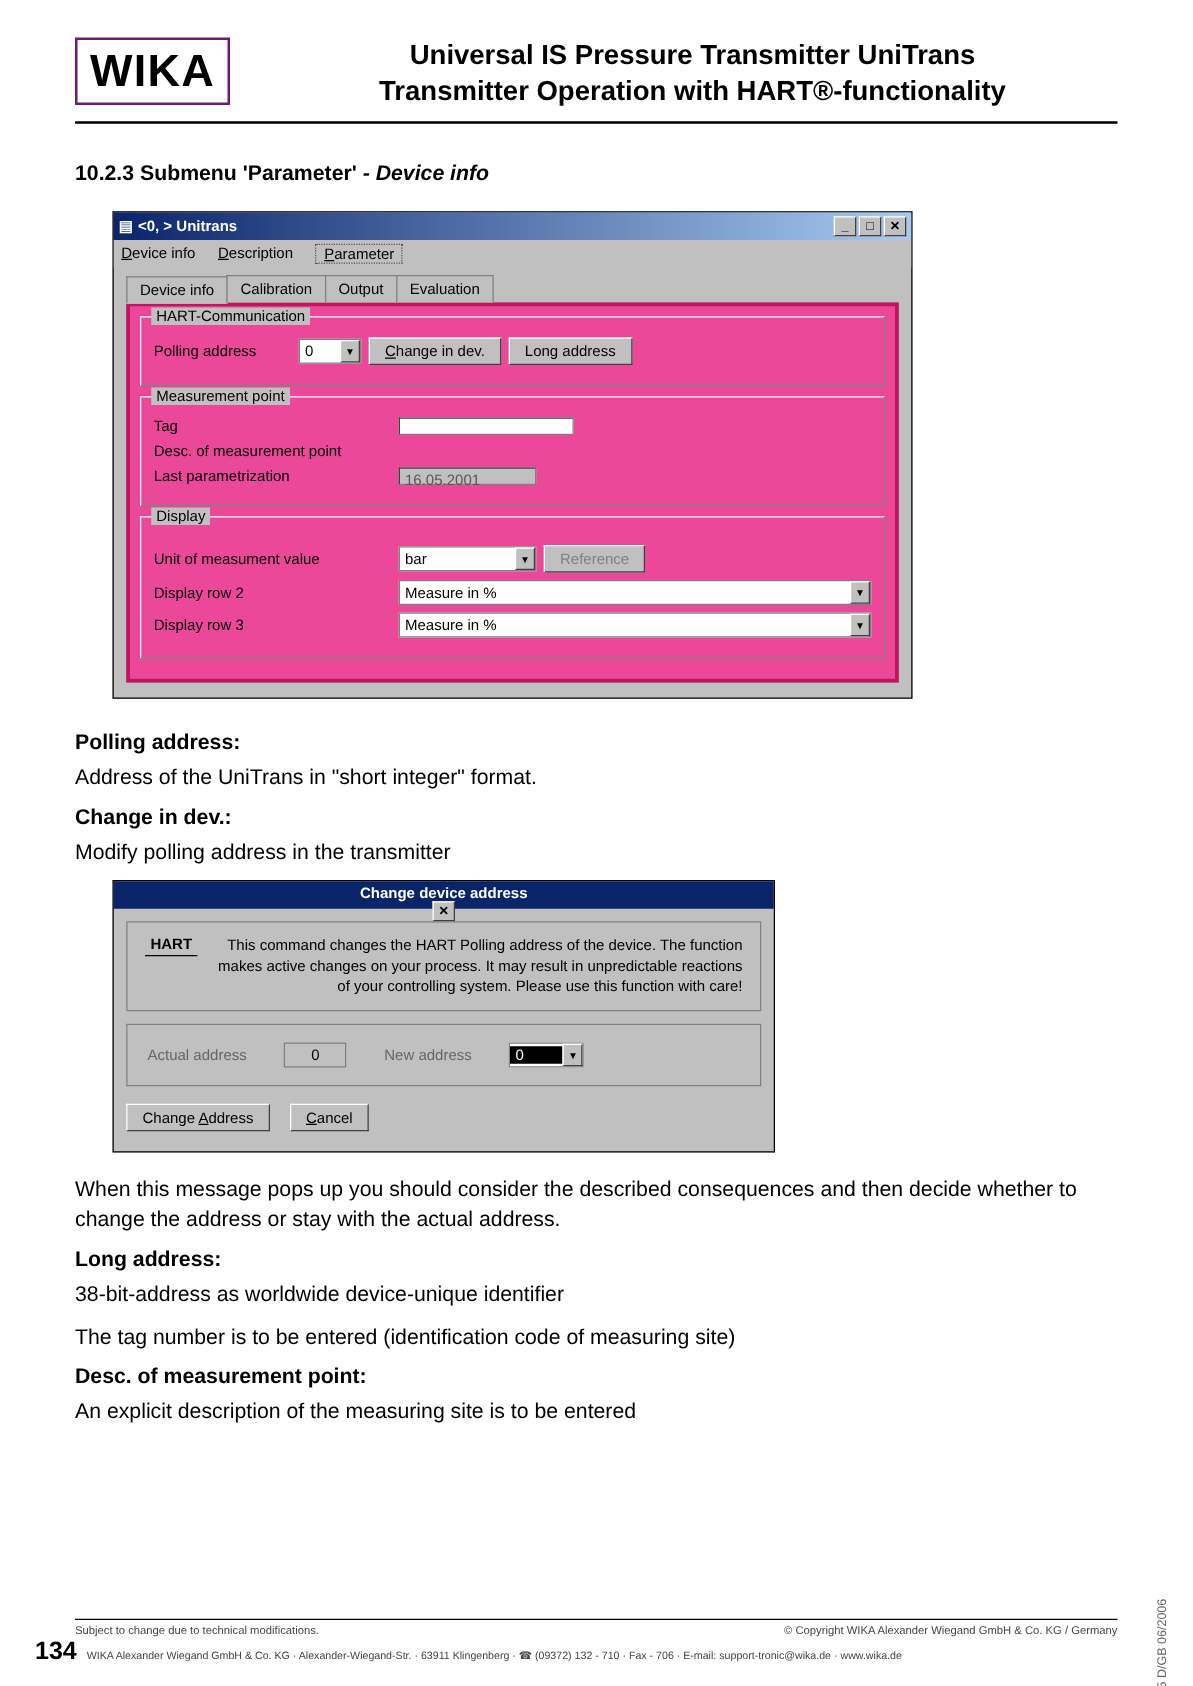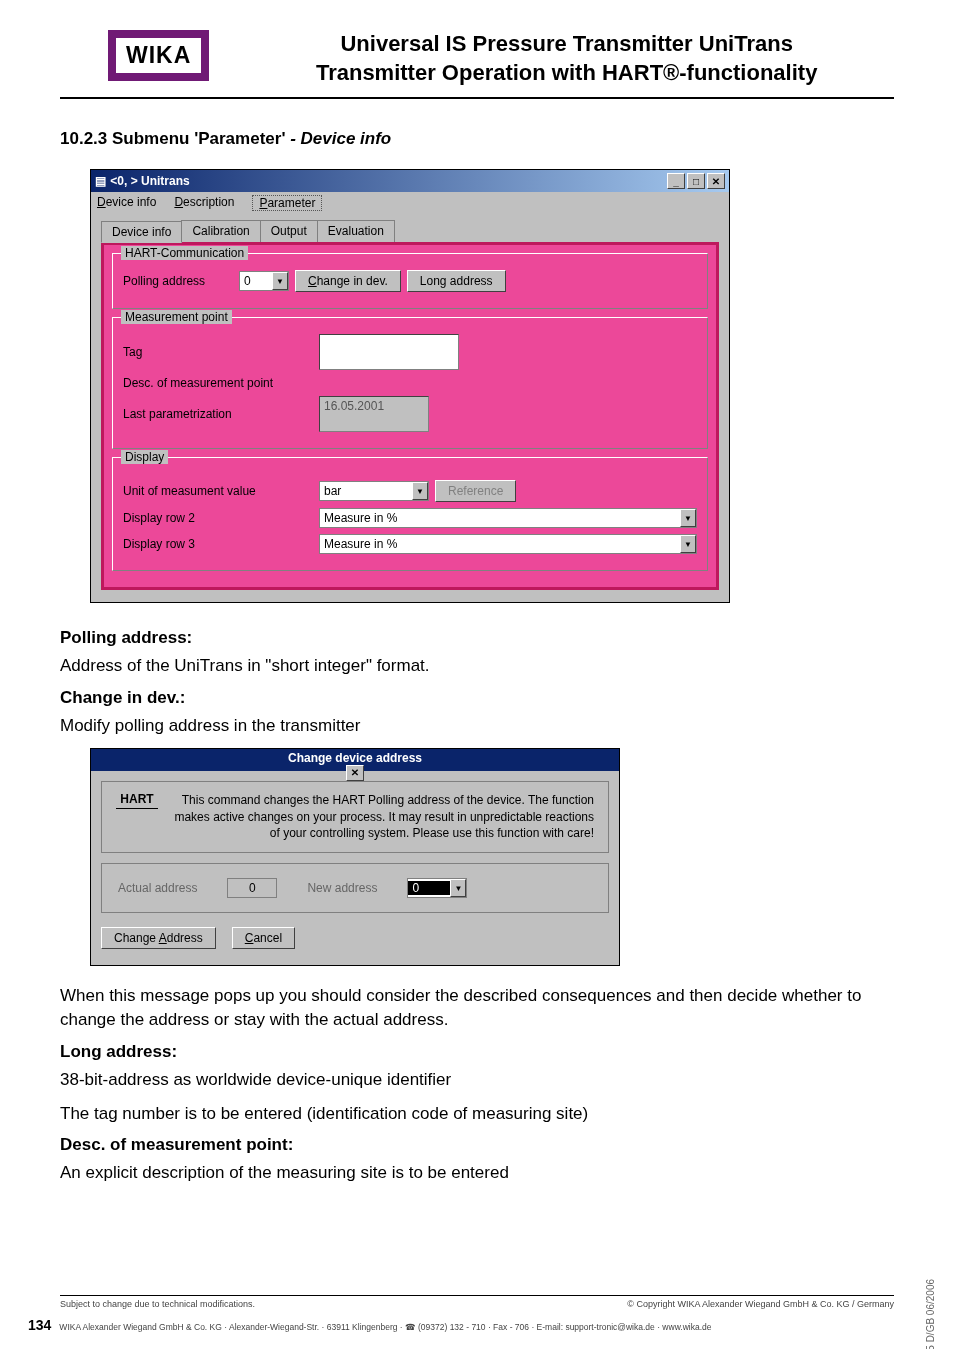--- a/index.html
+++ b/index.html
@@ -23,13 +23,12 @@
       margin-bottom: 10px;
     }
     .wika-logo {
-      border: 8px solid #701a75;
+      border: 2px solid #701a75;
       padding: 4px 10px;
       font-weight: 900;
-      font-size: 23px;
+      font-size: 36px;
       letter-spacing: 1px;
       font-family: Arial Black, Arial, sans-serif;
-      margin-left: 48px;
     }
     .header-title {
       flex: 1;

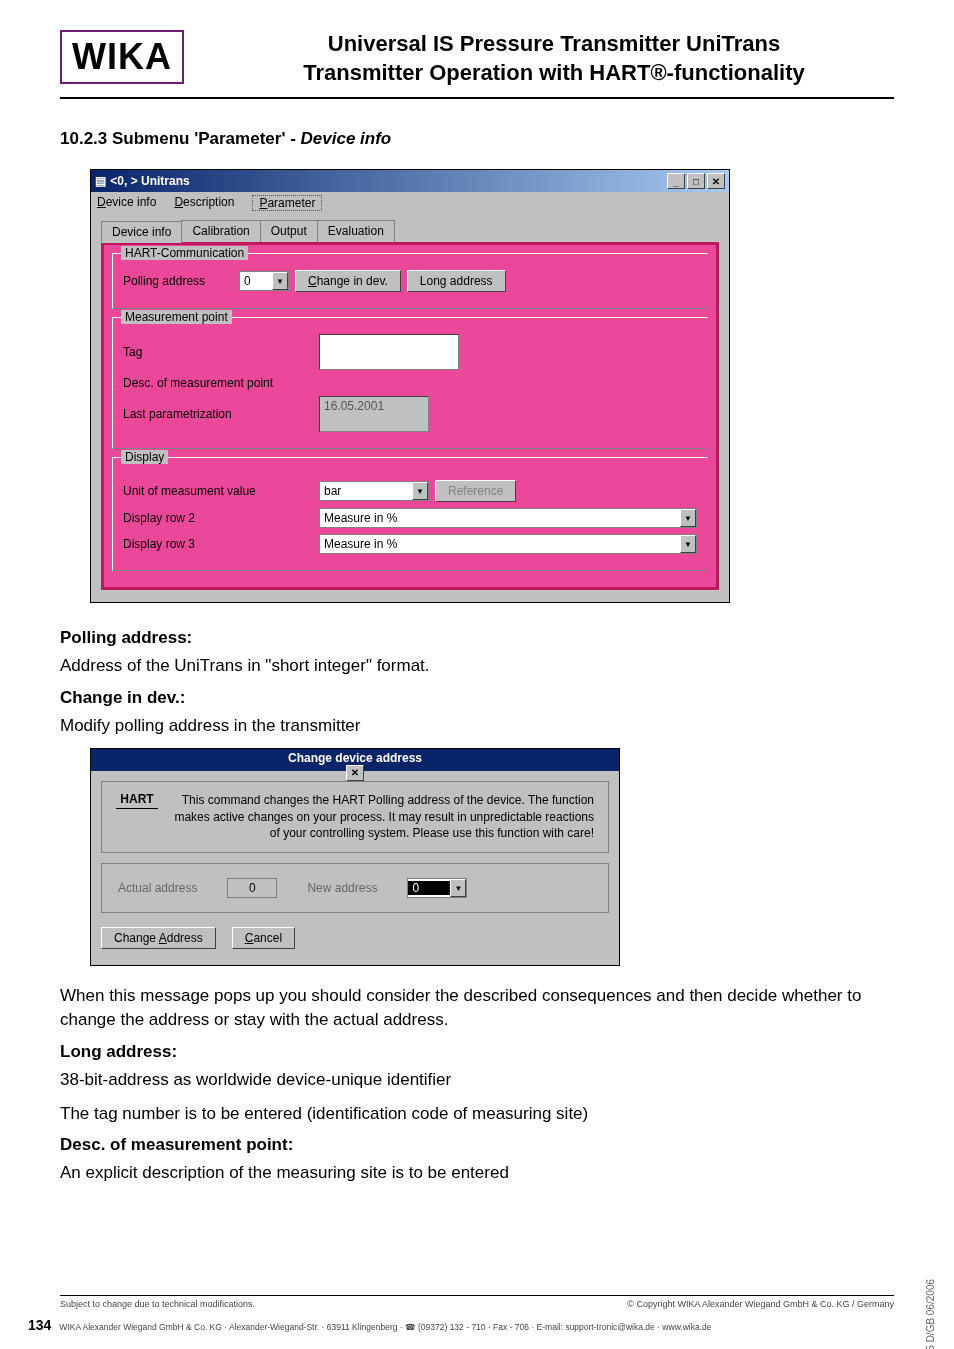--- a/index.html
+++ b/index.html
@@ -127,7 +127,7 @@
       background: #fff;
       border: 1px solid #808080;
       border-top-color: #404040; border-left-color: #404040;
-      height: 36px;
+      height: 14px;
       padding: 2px 4px;
       font-size: 12px;
     }

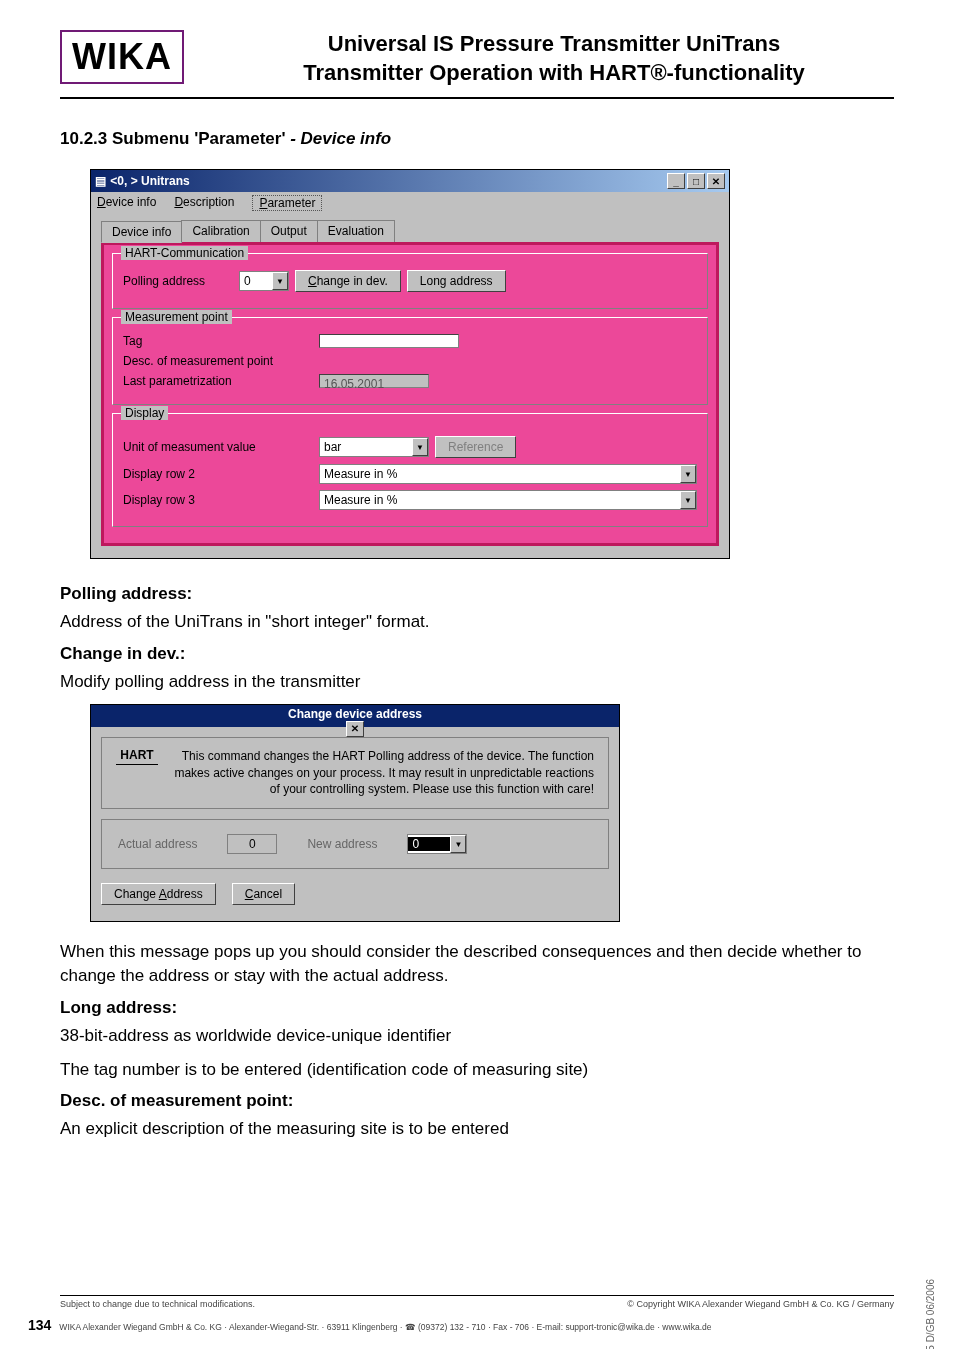--- a/index.html
+++ b/index.html
@@ -240,7 +240,7 @@
       color: #444;
       gap: 8px;
     }
-    .page-num { font-size: 14px; font-weight: bold; color: #000; }
+    .page-num { font-size: 20px; font-weight: bold; color: #000; }
   </style>
 </head>
 <body>

